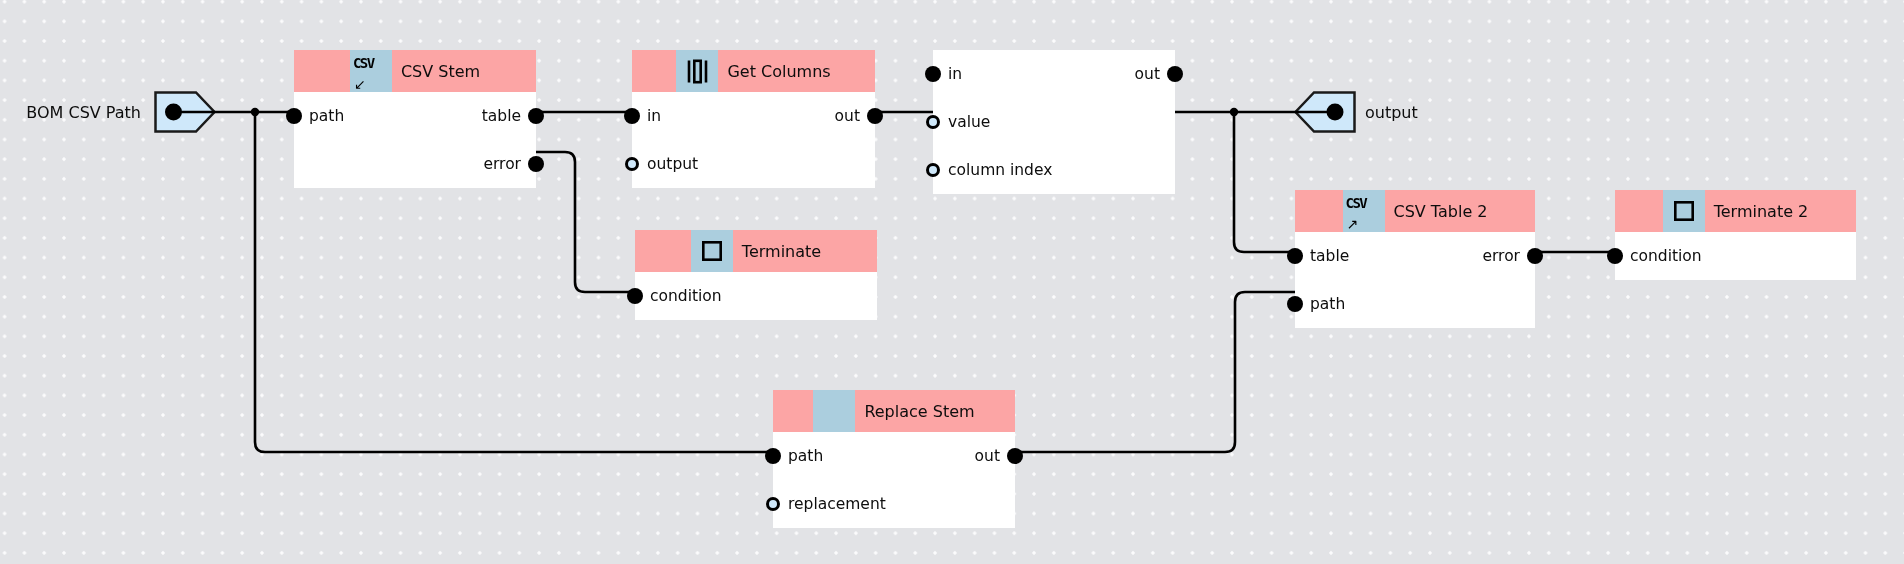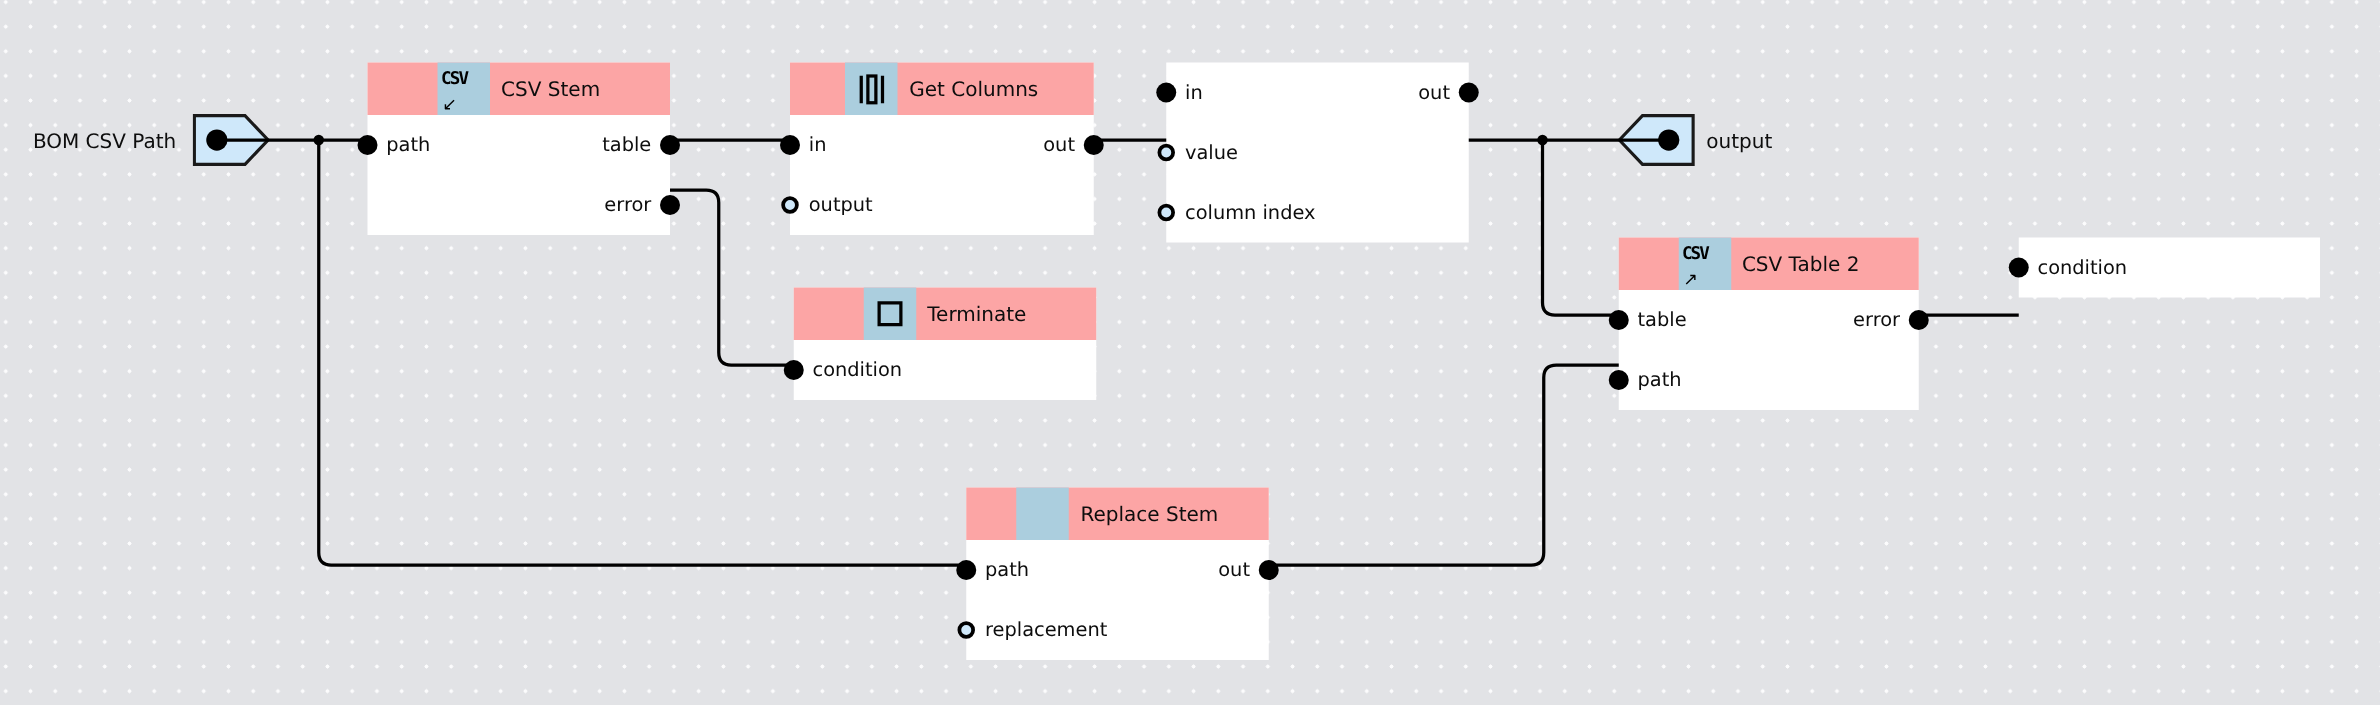--- a/index.html
+++ b/index.html
@@ -222,6 +222,14 @@
   </div>
 
   <div class="node" style="left:1615px;top:190px;width:241px">
+    <div class="node-header">
+      <div class="icon-box">
+        <svg class="icon-svg" width="24" height="24" viewBox="0 0 24 24" stroke="#000" stroke-width="2.6" fill="none">
+          <rect x="3.3" y="3.3" width="17.4" height="17.4"></rect>
+        </svg>
+      </div>
+      <div class="node-title">Terminate 2</div>
+    </div>
     <div class="node-body">
       <div class="port-row left-only">
         <span class="dot filled left"></span>

